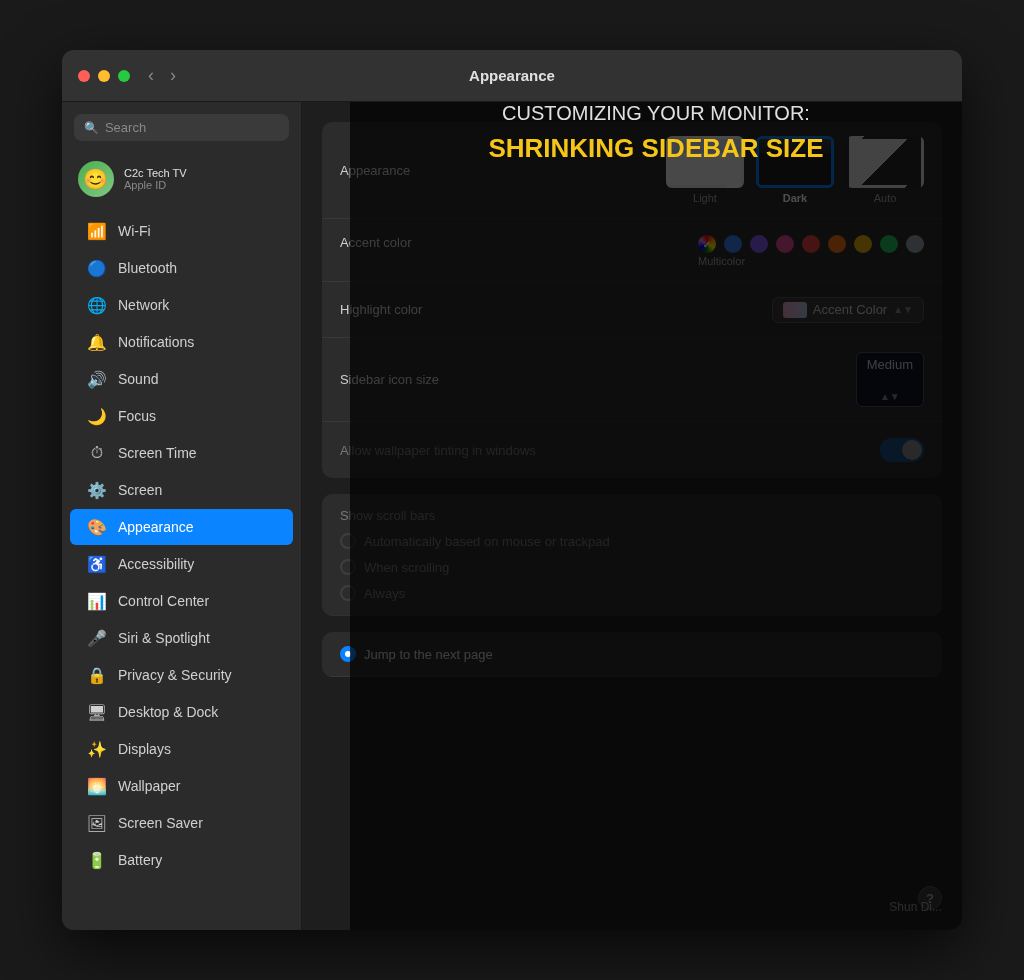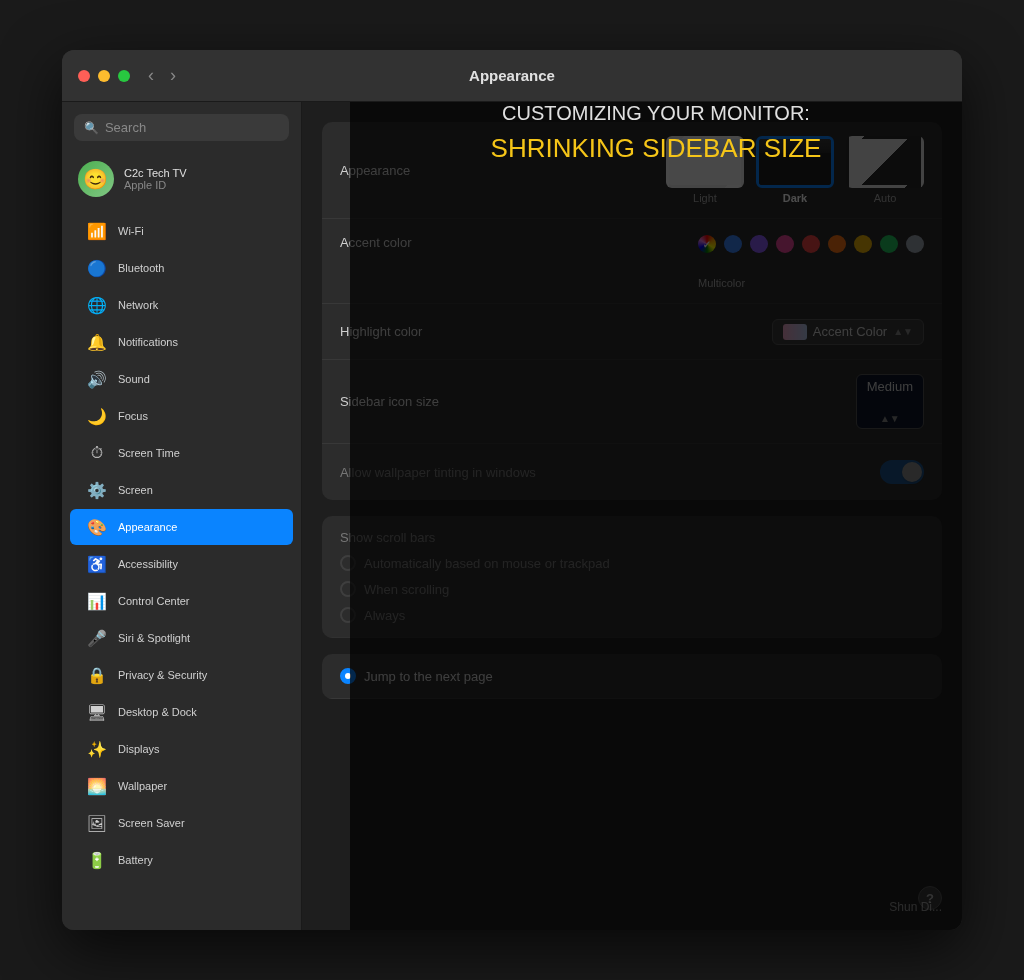--- a/index.html
+++ b/index.html
@@ -433,7 +433,7 @@
     .overlay-title {
       color: #f5c518;
       font-size: 26px;
-      font-weight: 400;
+      font-weight: 700;
       text-align: center;
     }
 

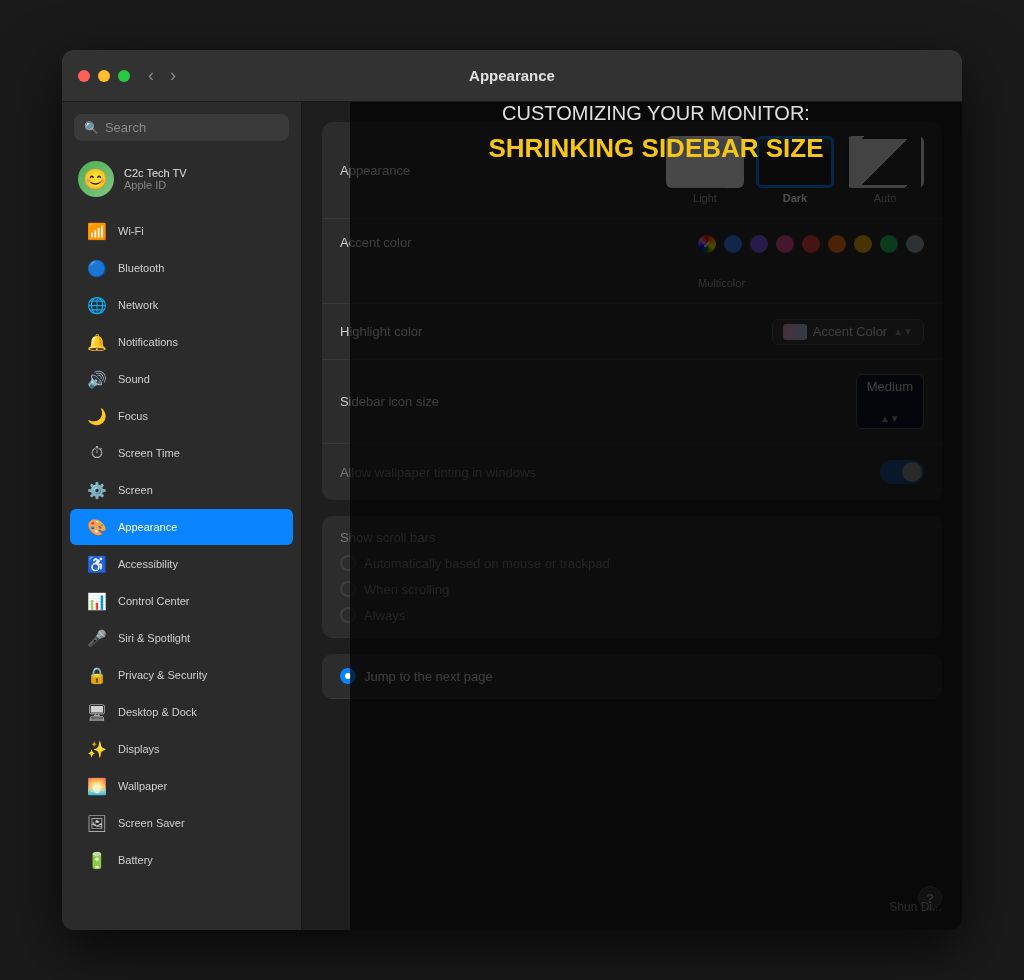--- a/index.html
+++ b/index.html
@@ -162,7 +162,7 @@
       flex-shrink: 0;
     }
     .sidebar-item .item-label {
-      font-size: 11px;
+      font-size: 14px;
     }
 
     

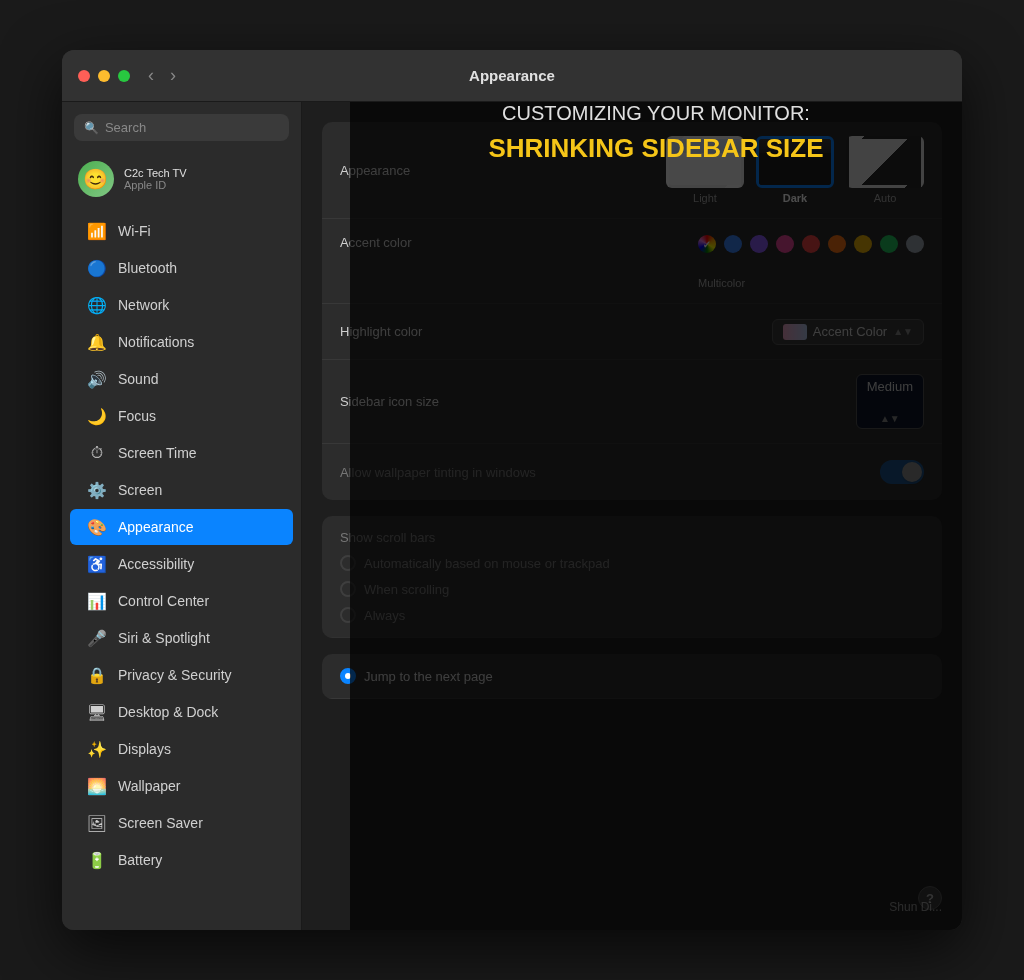--- a/index.html
+++ b/index.html
@@ -260,7 +260,7 @@
       display: flex;
       flex-direction: column;
       align-items: flex-end;
-      gap: 22px;
+      gap: 0;
     }
     .color-circles {
       display: flex;

